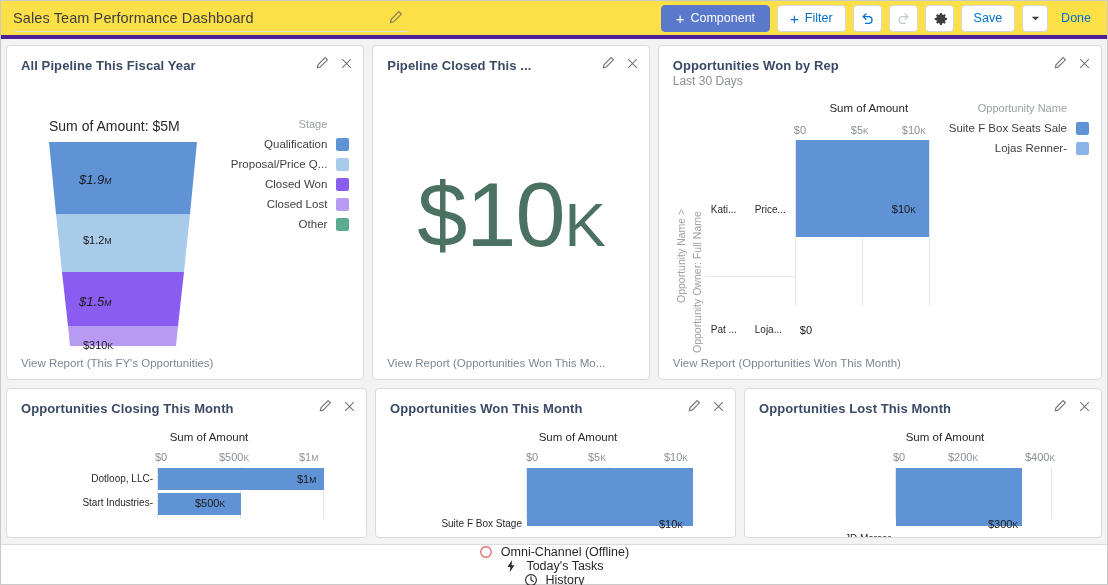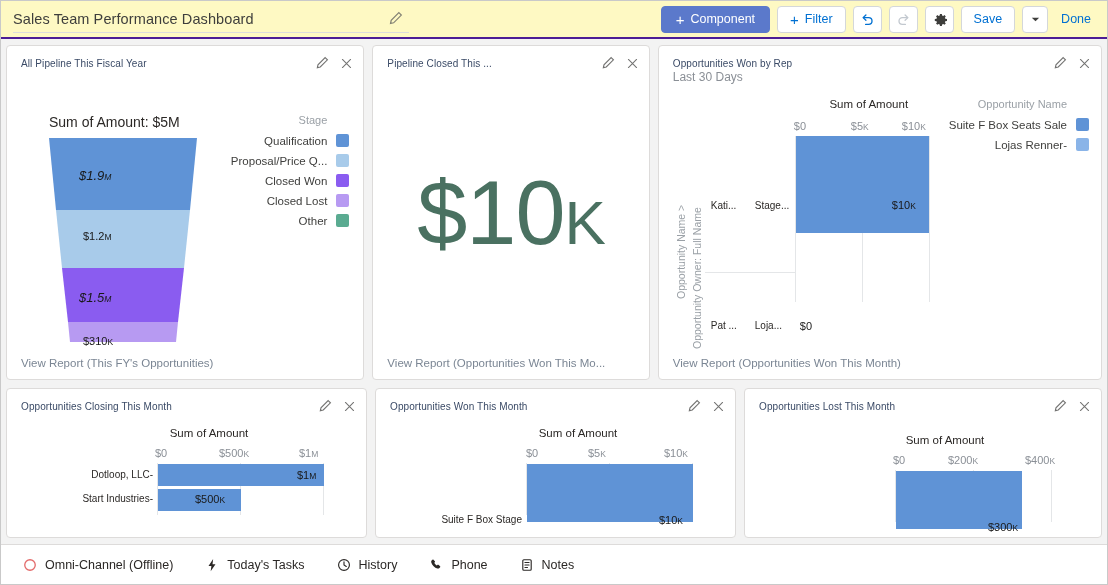--- a/index.html
+++ b/index.html
@@ -20,10 +20,10 @@
   
   .header {
     height: 38px; min-height: 38px;
-    background: #fef9c3;
+    background: #fde047;
     display: flex; align-items: center;
     padding: 0 10px 0 12px;
-    border-bottom: 2px solid #4c1d95;
+    border-bottom: 4px solid #4c1d95;
   }
   .title-wrap {
     display: flex; align-items: center;

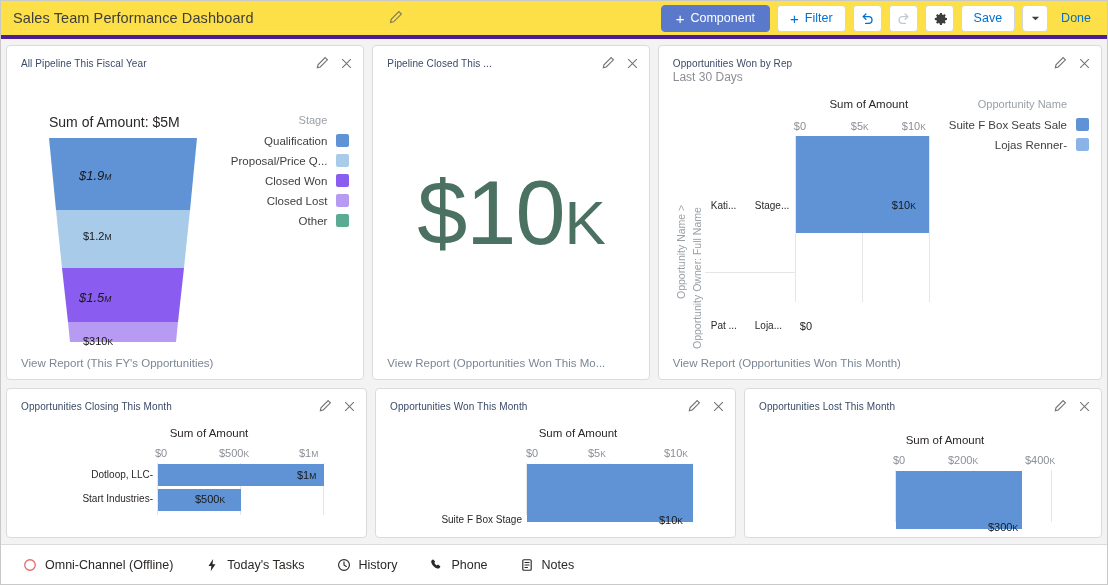--- a/index.html
+++ b/index.html
@@ -79,7 +79,7 @@
 
   .card-head { padding: 12px 14px 0 14px; position: relative; }
   .card-title {
-    font-size: 10px; color: #3a4a66; font-weight: 400;
+    font-size: 13px; color: #3a4a66; font-weight: 700;
     letter-spacing: .1px; line-height: 1.2;
     padding-right: 56px;
   }

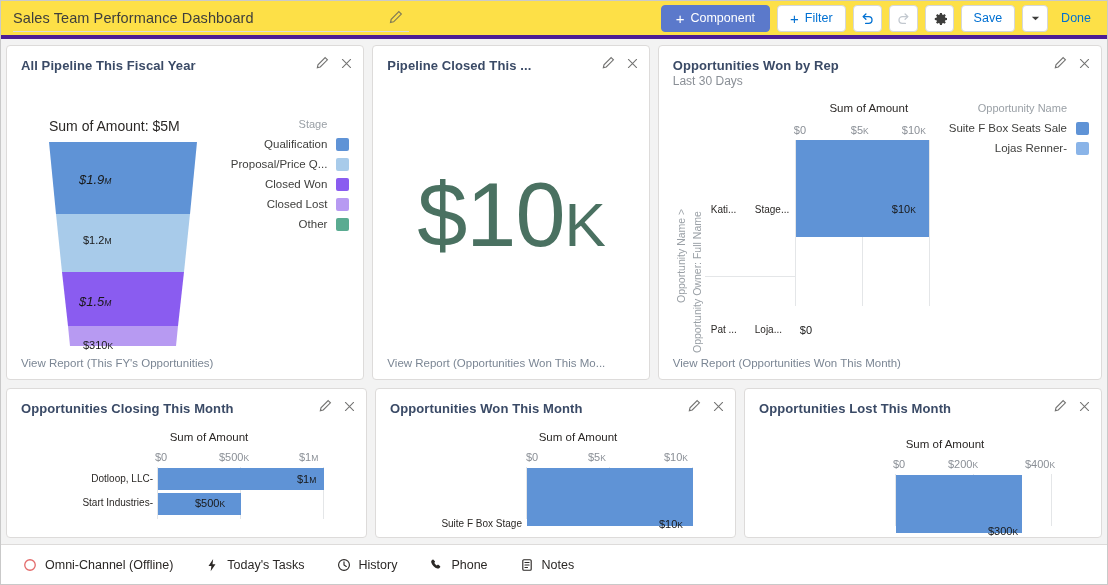--- a/index.html
+++ b/index.html
@@ -336,7 +336,7 @@
           <div class="gridline" style="left:270px; top:52px; height:166px;"></div>
 
           <div class="cat-label" style="left:52px; top:116px;">Kati...</div>
-          <div class="cat-label" style="left:96px; top:116px;">Stage...</div>
+          <div class="cat-label" style="left:96px; top:116px;">Price...</div>
           <div class="cat-label" style="left:52px; top:236px;">Pat ...</div>
           <div class="cat-label" style="left:96px; top:236px;">Loja...</div>
 

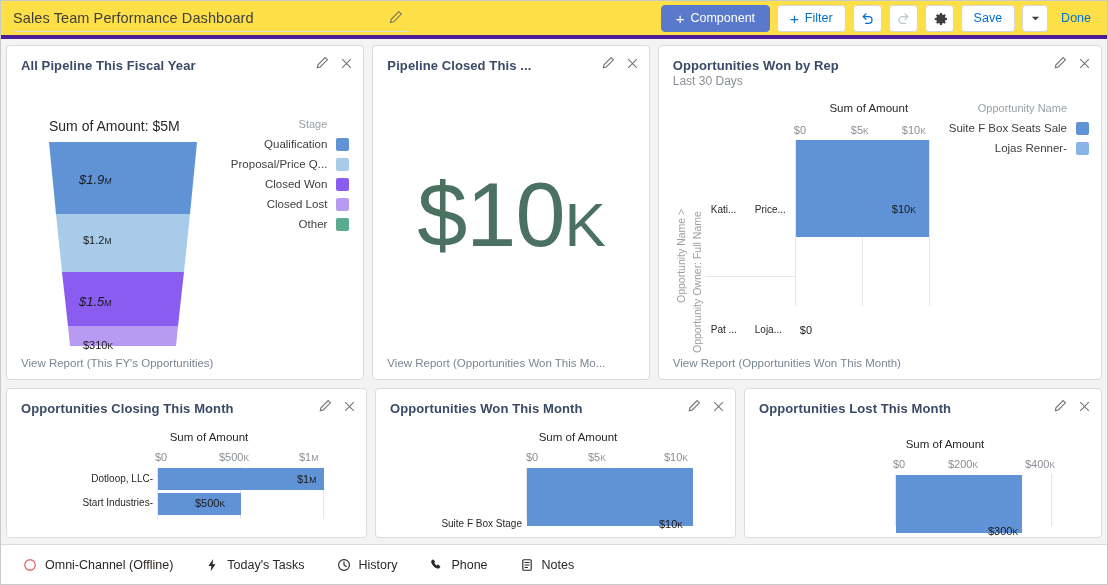--- a/index.html
+++ b/index.html
@@ -75,7 +75,7 @@
   .c-w3 { width: 450px; }
   .c-b1 { width: 363px; }
   .c-b2 { width: 363px; }
-  .c-b3 { width: 360px; gap: 7px; }
+  .c-b3 { width: 360px; }
 
   .card-head { padding: 12px 14px 0 14px; position: relative; }
   .card-title {

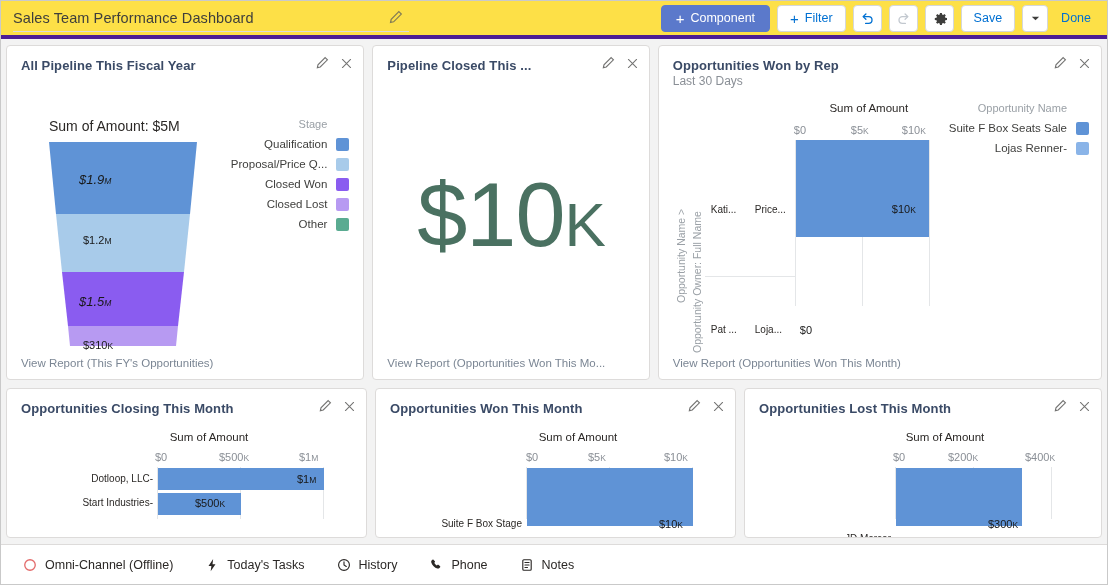--- a/index.html
+++ b/index.html
@@ -166,6 +166,7 @@
     border-top: 1px solid #dddbda;
     display: flex; align-items: center; gap: 0;
     padding: 0 6px;
+    flex-direction: column;
   }
   .util-item {
     display: flex; align-items: center; gap: 8px;

